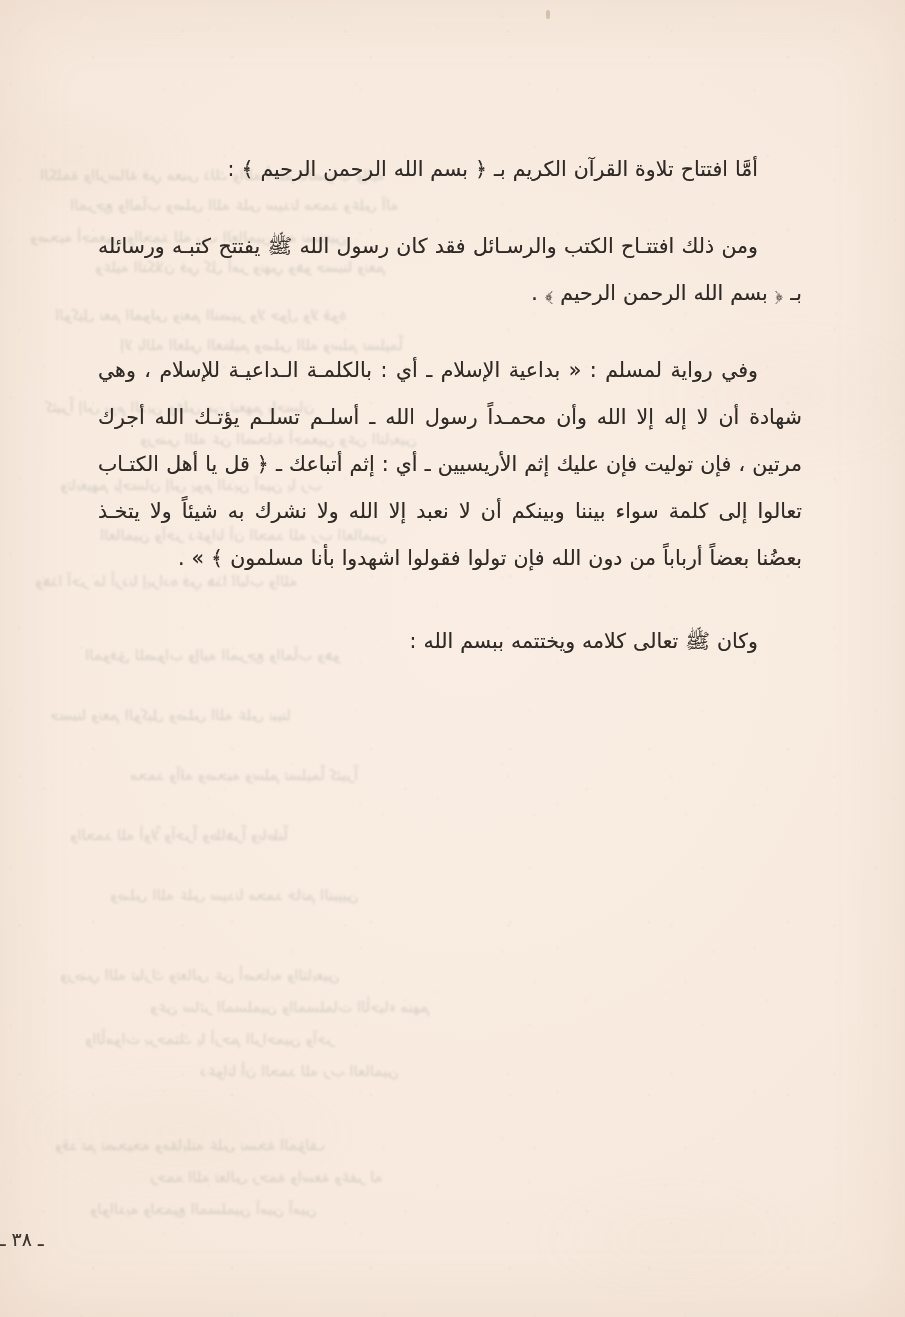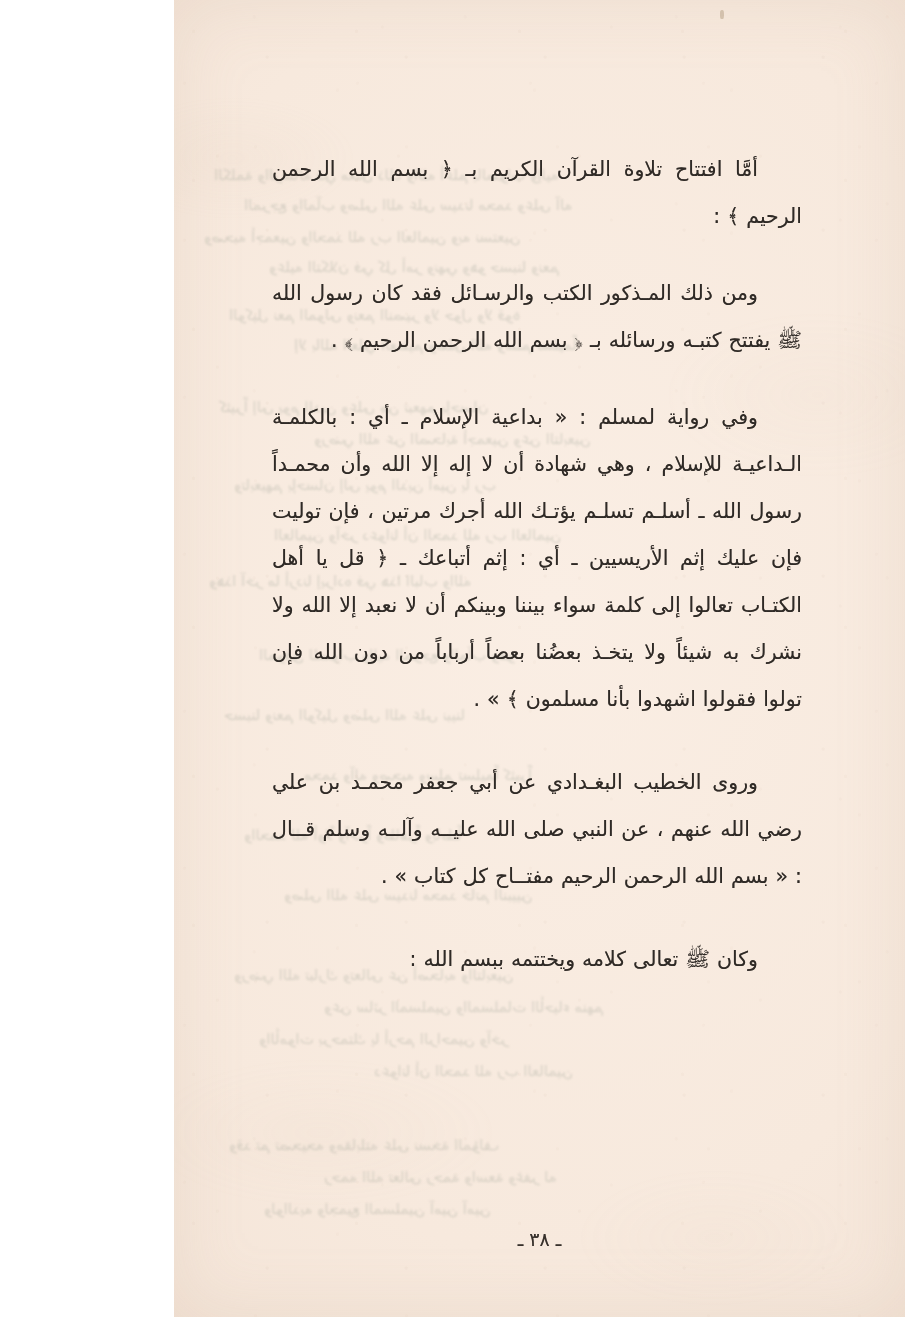--- a/index.html
+++ b/index.html
@@ -11,7 +11,7 @@
 
   #page {
     position: relative;
-    width: 731px;
+    width: 905px;
     height: 1317px;
     overflow: hidden;
     background: #7dd3fc;

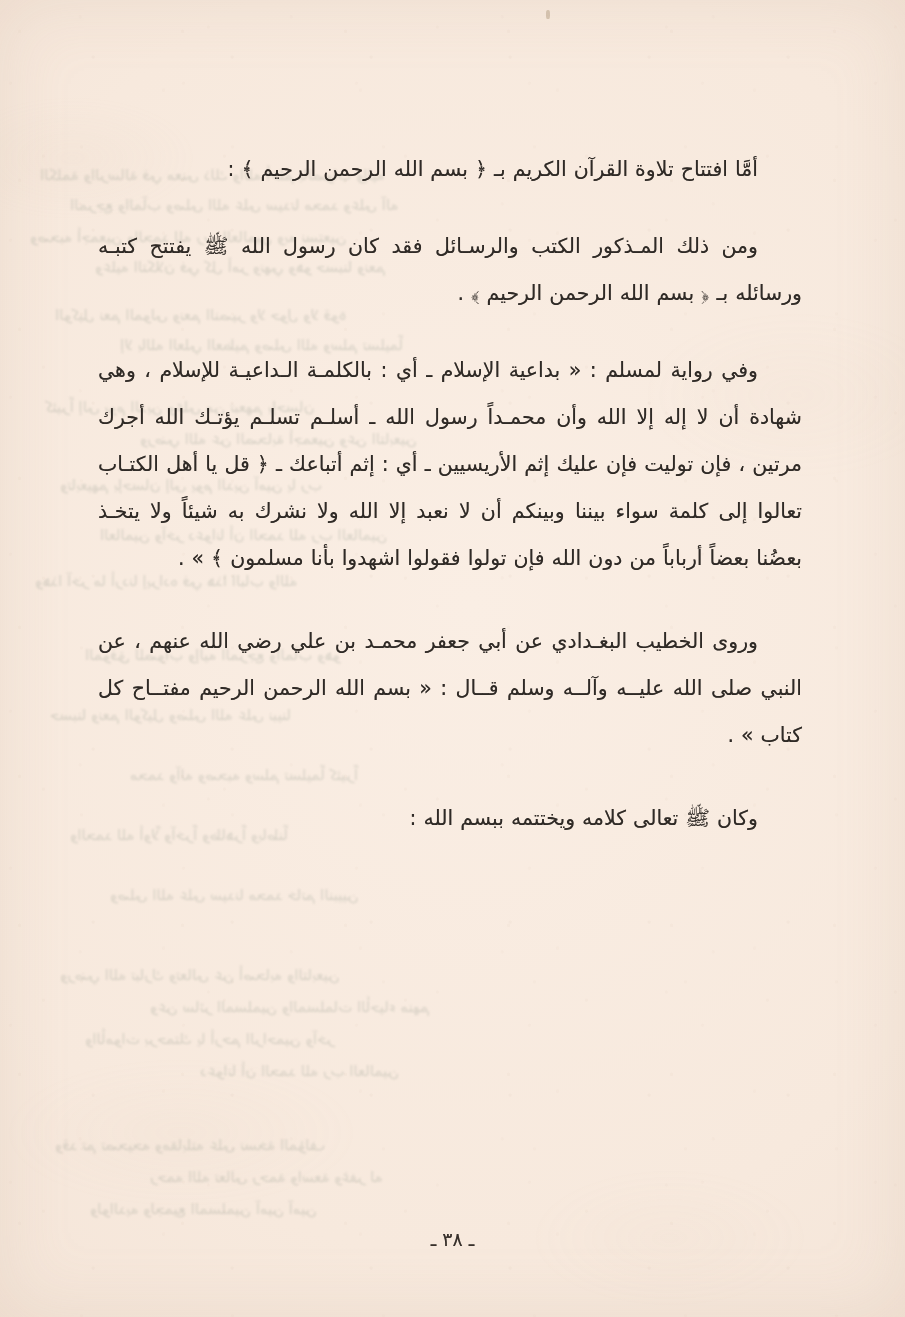--- a/index.html
+++ b/index.html
@@ -163,7 +163,7 @@
     <p class="para gap-lg">أمَّا افتتاح تلاوة القرآن الكريم بـ ﴿ بسم الله الرحمن الرحيم ﴾ :</p>
 
 
-    <p class="para gap-lg">ومن ذلك المـذكور الكتب والرسـائل فقد كان رسول الله ﷺ يفتتح كتبـه ورسائله بـ ﴿ بسم الله الرحمن الرحيم ﴾ .</p>
+    <p class="para gap-lg">ومن ذلك افتتـاح الكتب والرسـائل فقد كان رسول الله ﷺ يفتتح كتبـه ورسائله بـ ﴿ بسم الله الرحمن الرحيم ﴾ .</p>
 
 
     <p class="para gap-xl">وفي رواية لمسلم : « بداعية الإسلام ـ أي : بالكلمـة الـداعيـة للإسلام ، وهي شهادة أن لا إله إلا الله وأن محمـداً رسول الله ـ أسلـم تسلـم يؤتـك الله أجرك مرتين ، فإن توليت فإن عليك إثم الأريسيين ـ أي : إثم أتباعك ـ ﴿ قل يا أهل الكتـاب تعالوا إلى كلمة سواء بيننا وبينكم أن لا نعبد إلا الله ولا نشرك به شيئاً ولا يتخـذ بعضُنا بعضاً أرباباً من دون الله فإن تولوا فقولوا اشهدوا بأنا مسلمون ﴾ » .</p>

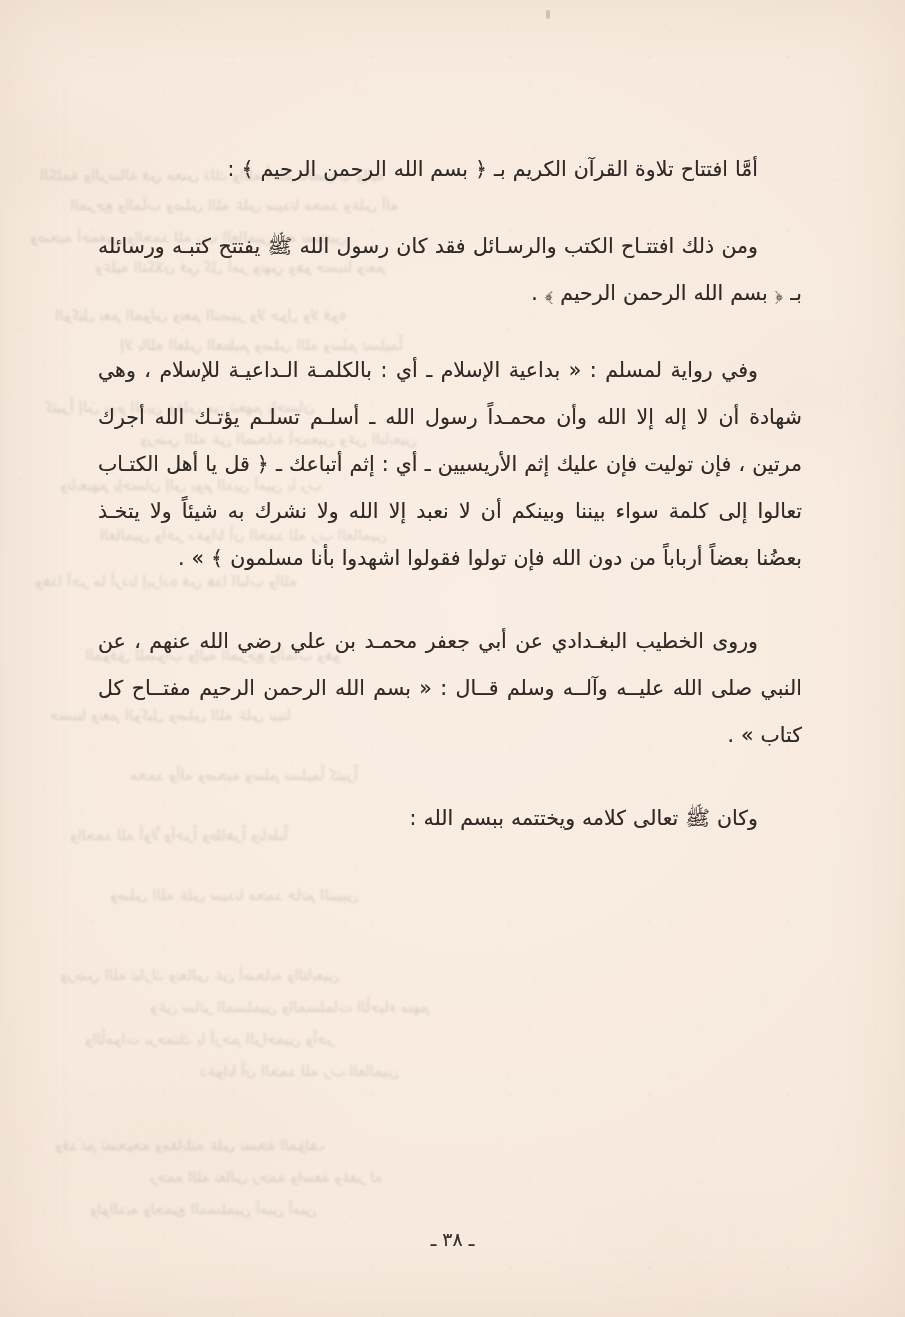--- a/index.html
+++ b/index.html
@@ -168,7 +168,6 @@
 
     <p class="para gap-xl">وفي رواية لمسلم : « بداعية الإسلام ـ أي : بالكلمـة الـداعيـة للإسلام ، وهي شهادة أن لا إله إلا الله وأن محمـداً رسول الله ـ أسلـم تسلـم يؤتـك الله أجرك مرتين ، فإن توليت فإن عليك إثم الأريسيين ـ أي : إثم أتباعك ـ ﴿ قل يا أهل الكتـاب تعالوا إلى كلمة سواء بيننا وبينكم أن لا نعبد إلا الله ولا نشرك به شيئاً ولا يتخـذ بعضُنا بعضاً أرباباً من دون الله فإن تولوا فقولوا اشهدوا بأنا مسلمون ﴾ » .</p>
 
-    <p class="para gap-xl">وروى الخطيب البغـدادي عن أبي جعفر محمـد بن علي رضي الله عنهم ، عن النبي صلى الله عليــه وآلــه وسلم قــال : « بسم الله الرحمن الرحيم مفتــاح كل كتاب » .</p>
 
     <p class="para gap-lg">وكان ﷺ تعالى كلامه ويختتمه ببسم الله :</p>
 

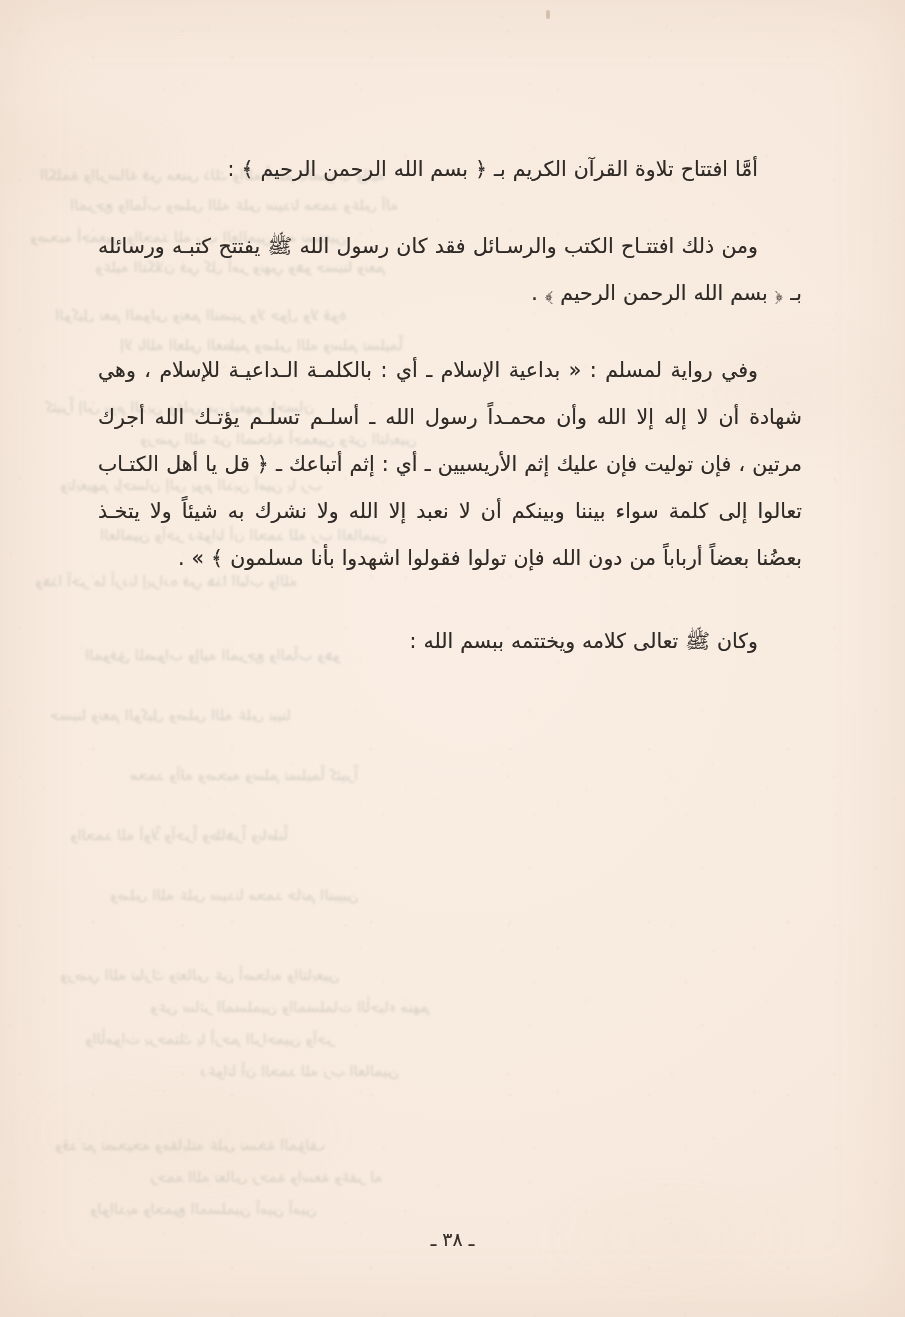--- a/index.html
+++ b/index.html
@@ -107,7 +107,7 @@
     position: absolute;
     left: 0; right: 0;
     top: 1228px;
-    text-align: center;
+    text-align: left;
     color: #37302b;
     font-size: 19px;
     letter-spacing: 4px;

